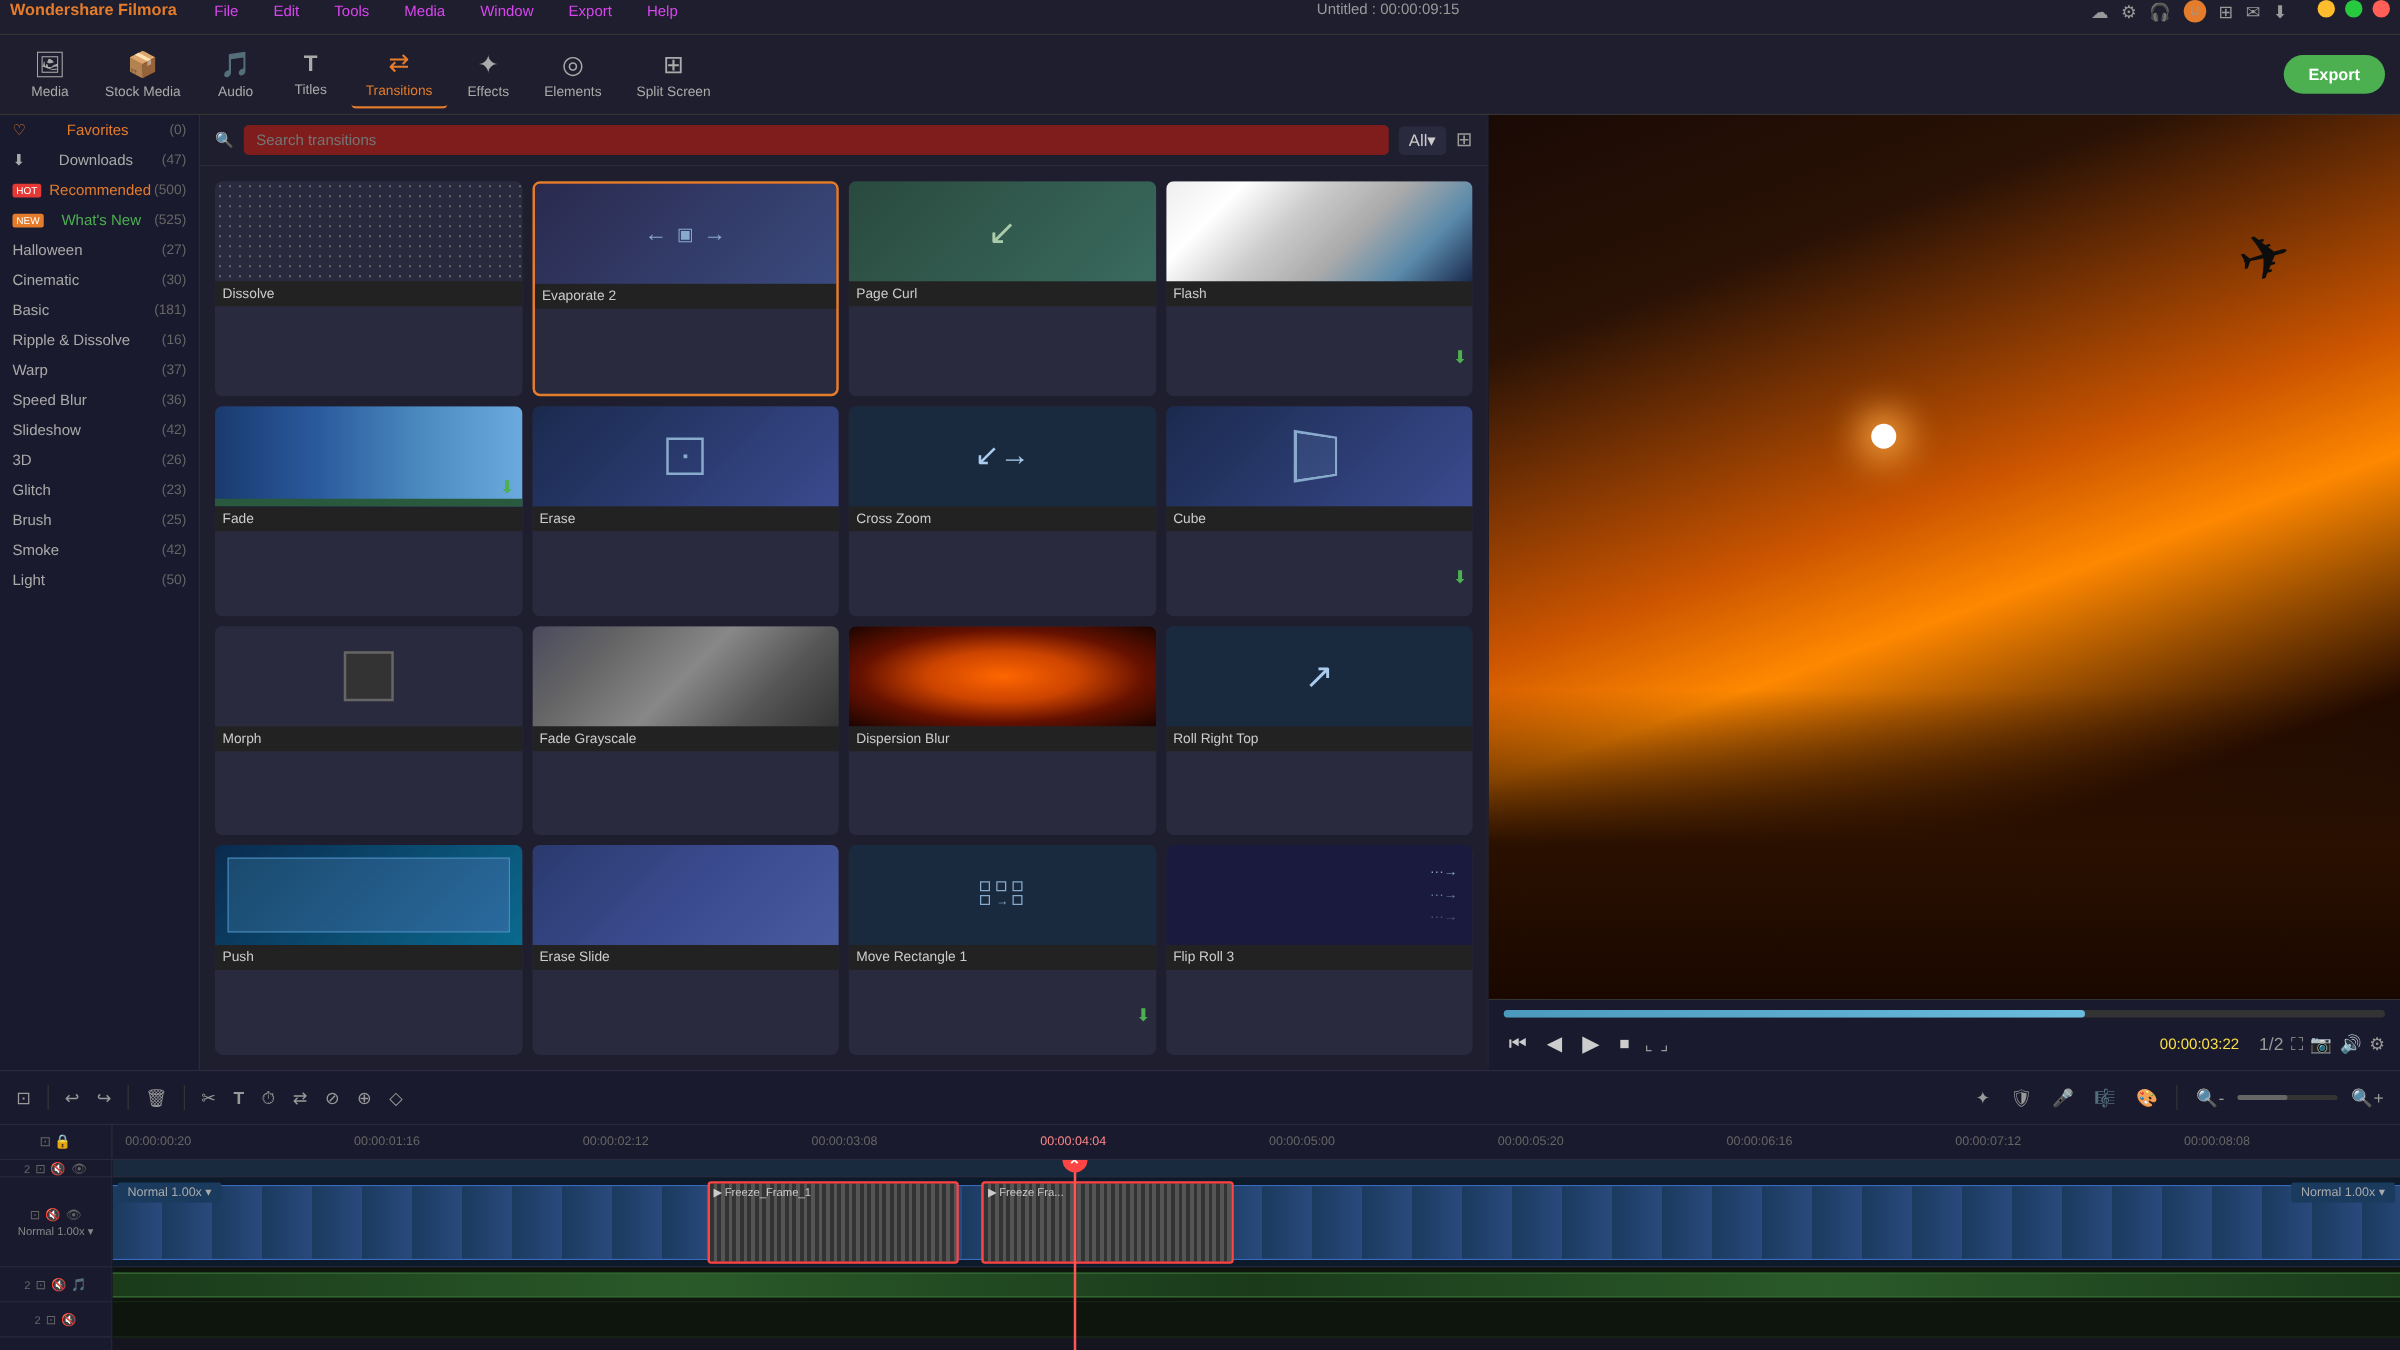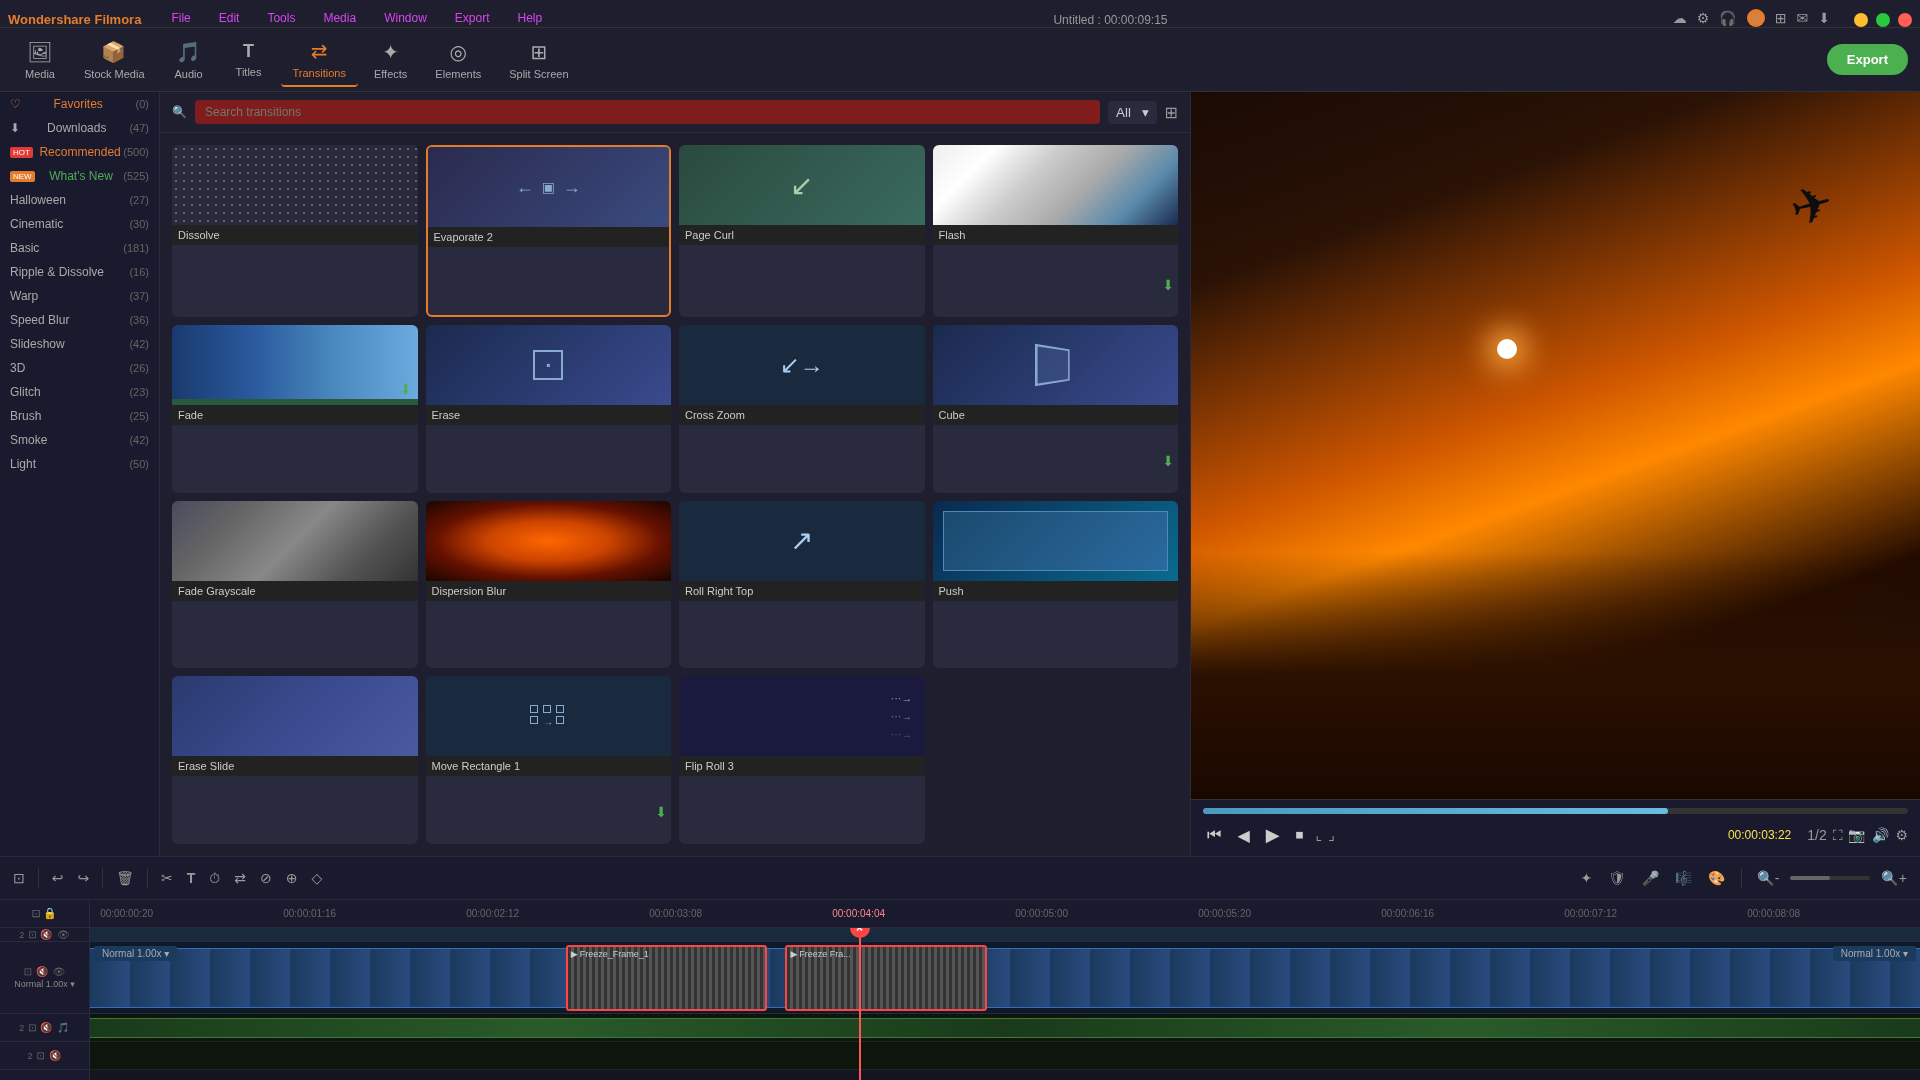--- a/index.html
+++ b/index.html
@@ -6,7 +6,7 @@
     body { background: #1a1a2e; color: #ccc; font-family: 'Segoe UI', Arial, sans-serif; font-size: 12px; width: 1920px; height: 1080px; overflow: hidden; }
 
     
-    .menu-bar { height: 28px; background: #1e1e2e; display: flex; align-items: flex-end; padding: 0 8px; gap: 16px; border-bottom: 1px solid #333; }
+    .menu-bar { height: 28px; background: #1e1e2e; display: flex; align-items: flex-start; padding: 0 8px; gap: 16px; border-bottom: 1px solid #333; }
     .menu-bar .app-logo { color: #e57c2c; font-weight: bold; font-size: 13px; margin-right: 8px; }
     .menu-bar .menu-item { color: #d946ef; font-size: 12px; cursor: pointer; padding: 2px 6px; }
     .menu-bar .title-center { flex: 1; text-align: center; color: #999; font-size: 12px; }

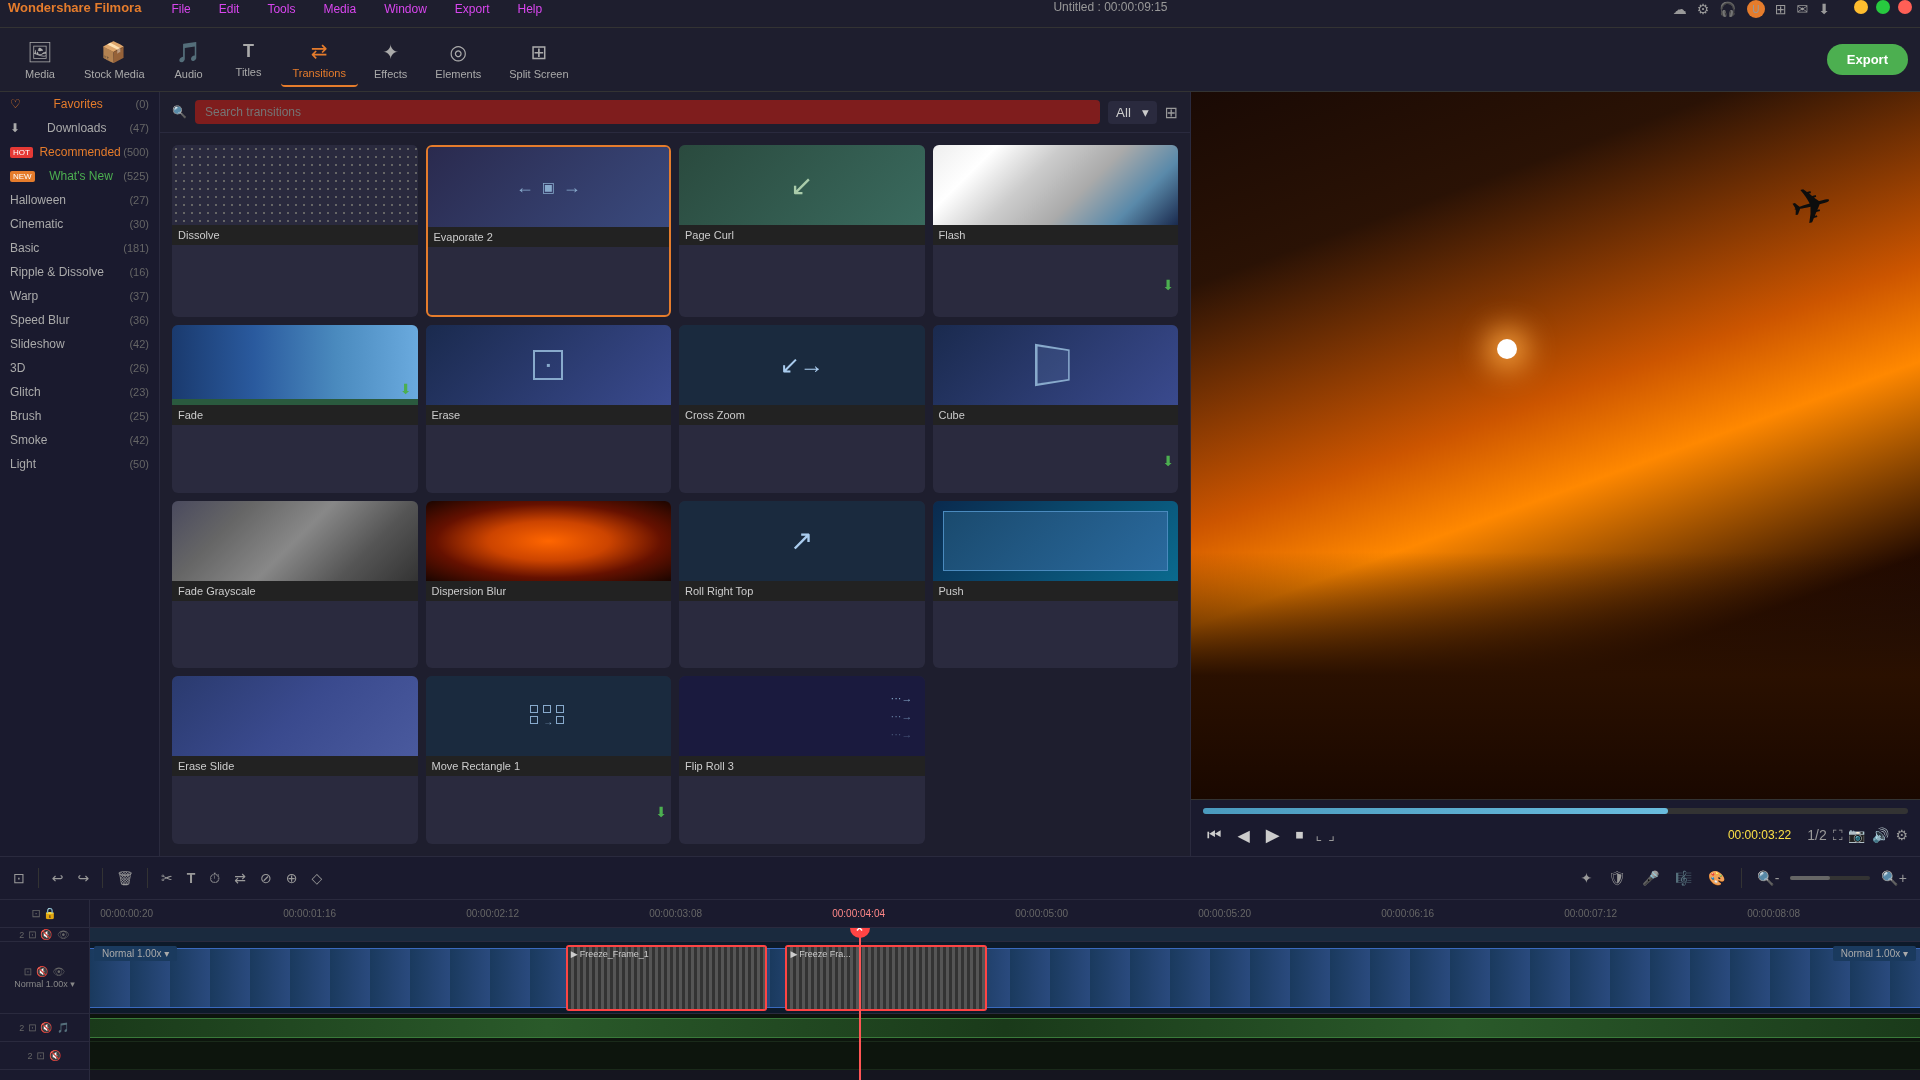--- a/index.html
+++ b/index.html
@@ -43,7 +43,7 @@
     .search-bar { display: flex; align-items: center; padding: 8px 12px; gap: 8px; border-bottom: 1px solid #2a2a3e; }
     .search-input { background: #7f1d1d; border: none; color: #ccc; padding: 5px 10px; border-radius: 4px; flex: 1; font-size: 12px; outline: none; }
     .search-icon { color: #666; }
-    .filter-btn { background: #2a2a3e; border: none; color: #ccc; padding: 4px 8px; border-radius: 4px; cursor: pointer; display: flex; align-items: center; gap: 11px; justify-content: flex-end; }
+    .filter-btn { background: #2a2a3e; border: none; color: #ccc; padding: 4px 8px; border-radius: 4px; cursor: pointer; display: flex; align-items: center; gap: 0; justify-content: flex-end; }
     .grid-btn { background: transparent; border: none; color: #999; font-size: 16px; cursor: pointer; }
 
     

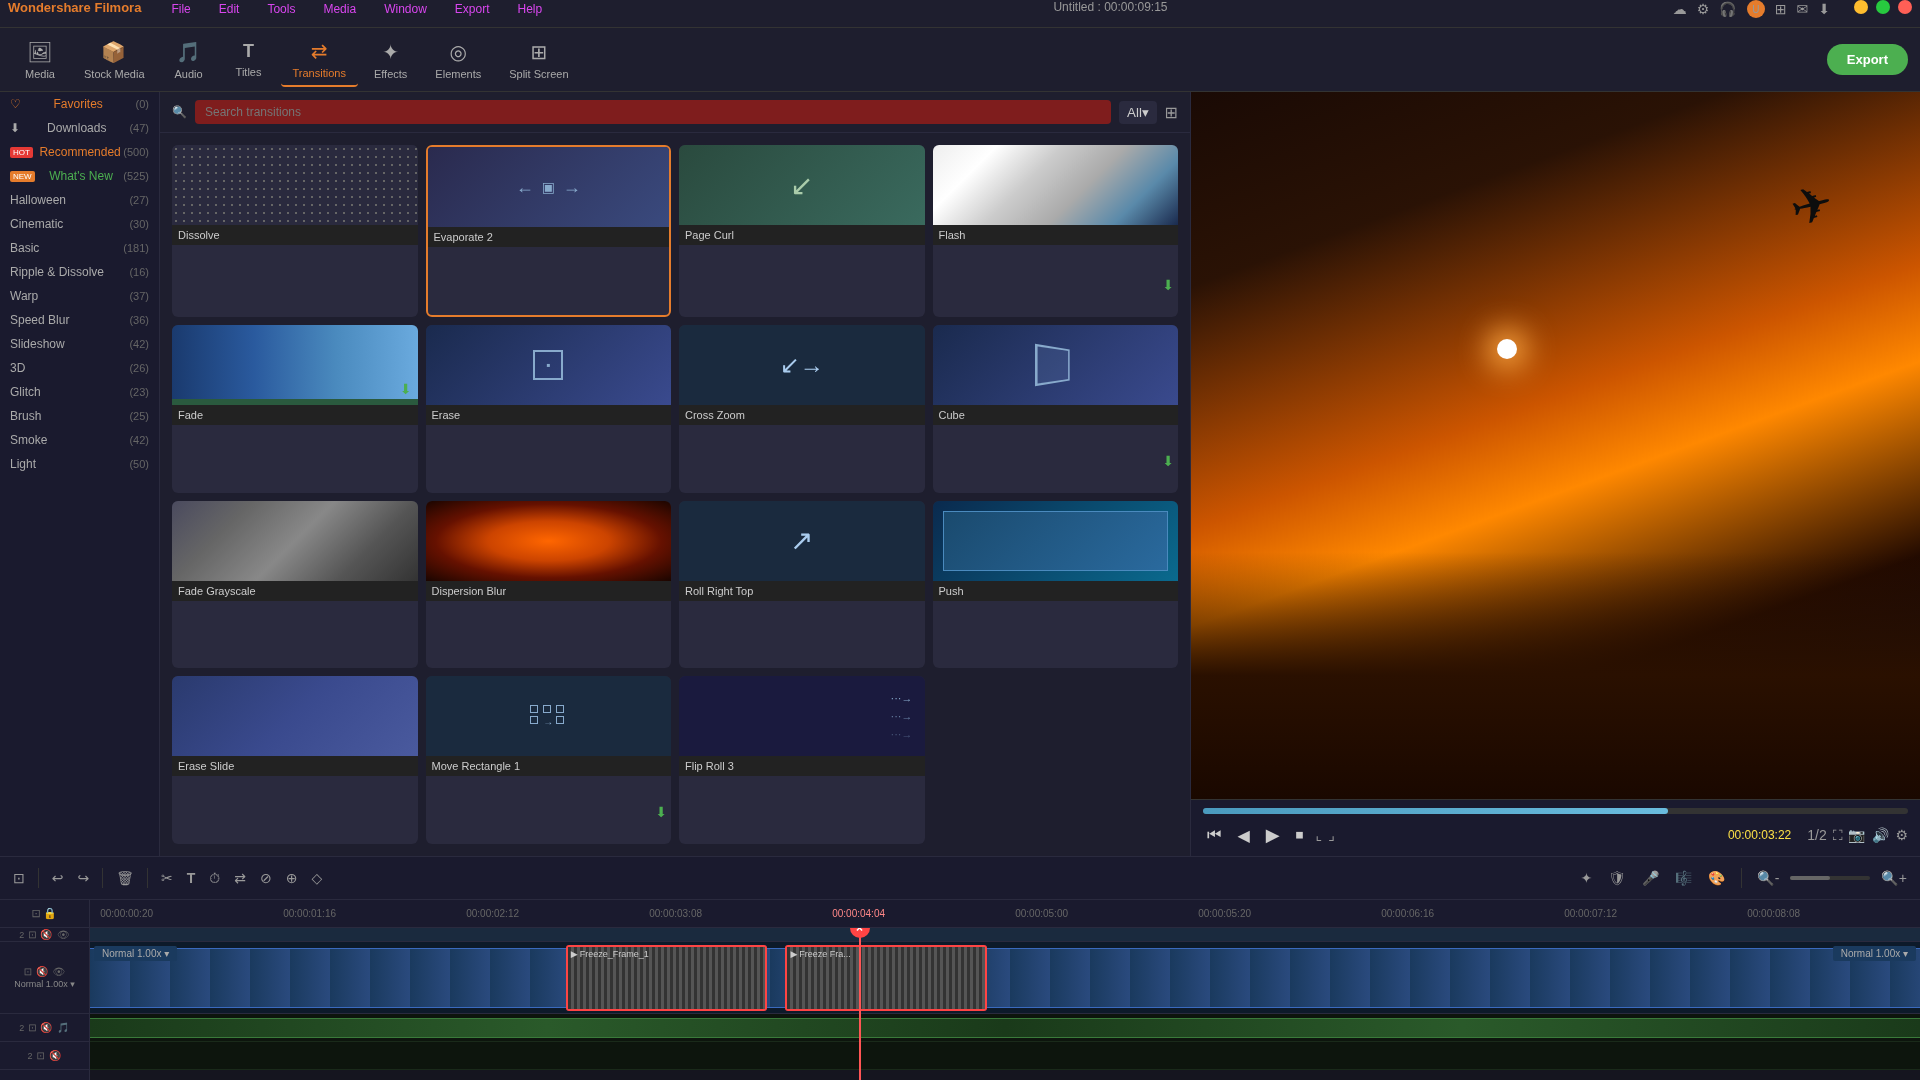--- a/index.html
+++ b/index.html
@@ -313,6 +313,12 @@
         <span style="position:absolute;bottom:24px;right:4px;color:#4caf50;font-size:14px;">⬇</span>
       </div>
 
+      <div class="transition-card">
+        <div class="thumb" style="height:80px;background:#2a2a3e;display:flex;align-items:center;justify-content:center;">
+          <div style="width:40px;height:40px;border:2px solid #666;background:#333;"></div>
+        </div>
+        <div class="label">Morph</div>
+      </div>
 
       <div class="transition-card">
         <div class="thumb" style="height:80px;background:linear-gradient(135deg,#4a4a5e,#666,#888,#555,#333);"></div>

